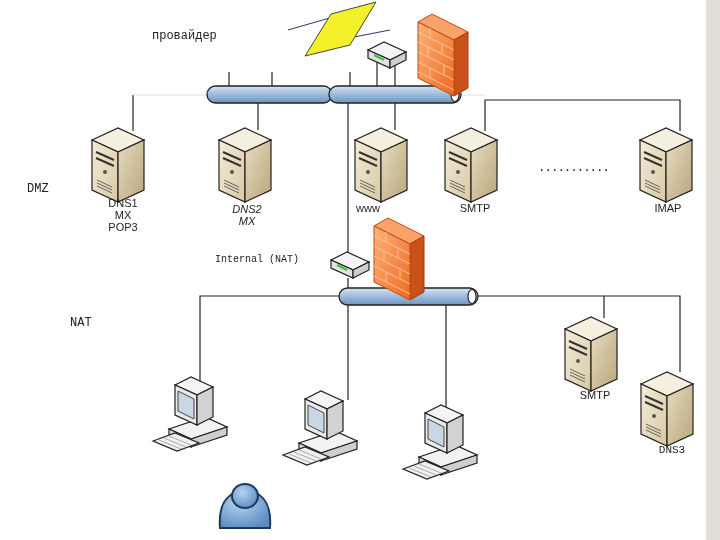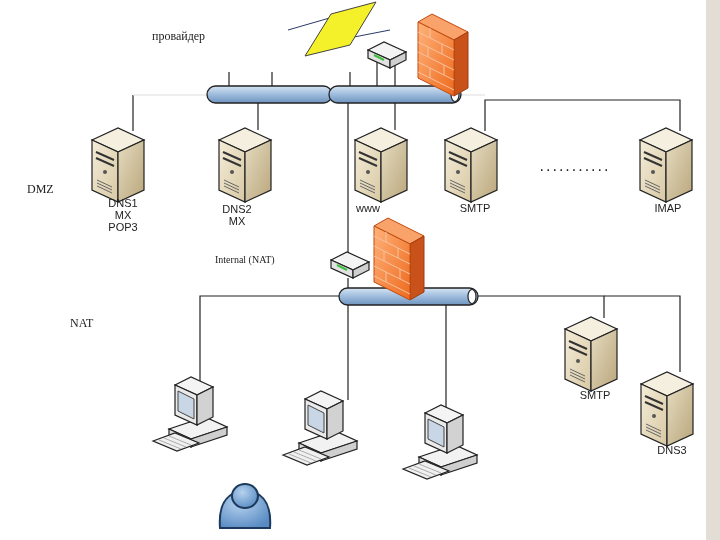--- a/index.html
+++ b/index.html
@@ -7,7 +7,7 @@
   #stage { position: absolute; left: 0; top: 0; width: 720px; height: 540px; }
   .side-strip { position: absolute; left: 706px; top: 0; width: 14px; height: 540px; background: #e3ded5; }
   .lbl { position: absolute; font-family: "Liberation Sans", sans-serif; font-size: 11px; color: #222; text-align: center; line-height: 12px; white-space: pre-line; }
-  .zone { position: absolute; font-family: Liberation Serif, serif; font-size: 12px; color: #222; }
+  .zone { position: absolute; font-family: Liberation Mono, monospace; font-size: 12px; color: #222; }
 </style>
 </head>
 <body>

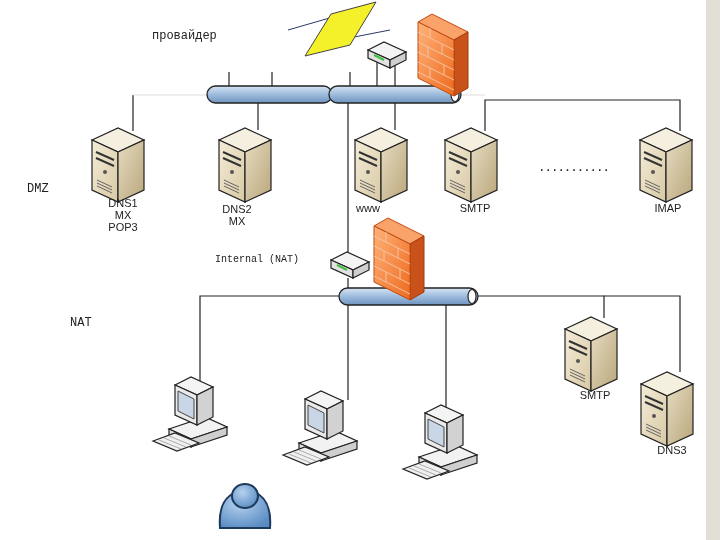--- a/index.html
+++ b/index.html
@@ -168,7 +168,7 @@
   <div class="lbl" style="left:98px; top:197px; width:50px;text-align:center;">DNS1
 MX
 POP3</div>
-  <div class="lbl" style="left:212px; top:203px; width:50px;">DNS2
+  <div class="lbl" style="left:222px; top:203px; width:50px;font-style:italic;">DNS2
 MX</div>
   <div class="lbl" style="left:343px; top:202px; width:50px;">www</div>
   <div class="lbl" style="left:450px; top:202px; width:50px;">SMTP</div>

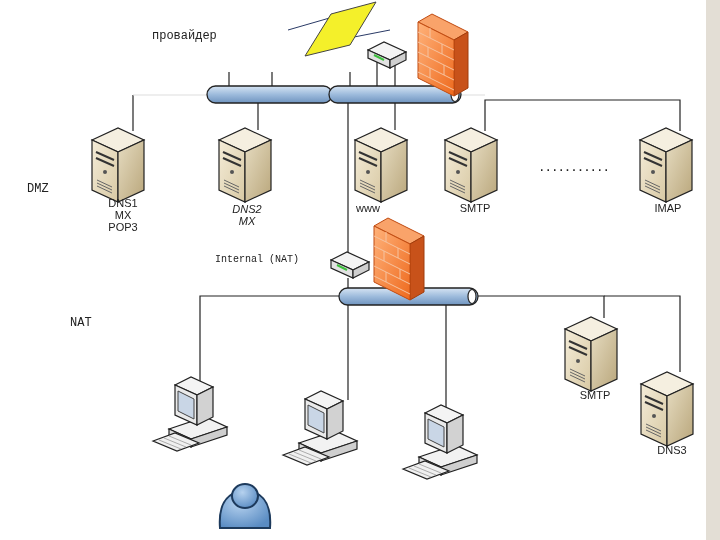--- a/index.html
+++ b/index.html
@@ -176,7 +176,7 @@
   <div class="lbl" style="left:520px; top:160px; width:110px; font-size:16px; letter-spacing:2px;">...........</div>
 
   <div class="lbl" style="left:570px; top:389px; width:50px;">SMTP</div>
-  <div class="lbl" style="left:647px; top:444px; width:50px;">DNS3</div>
+  <div class="lbl" style="left:647px; top:444px; width:50px;font-family:Liberation Mono, monospace;">DNS3</div>
 
   <div class="side-strip"></div>
 </div>

